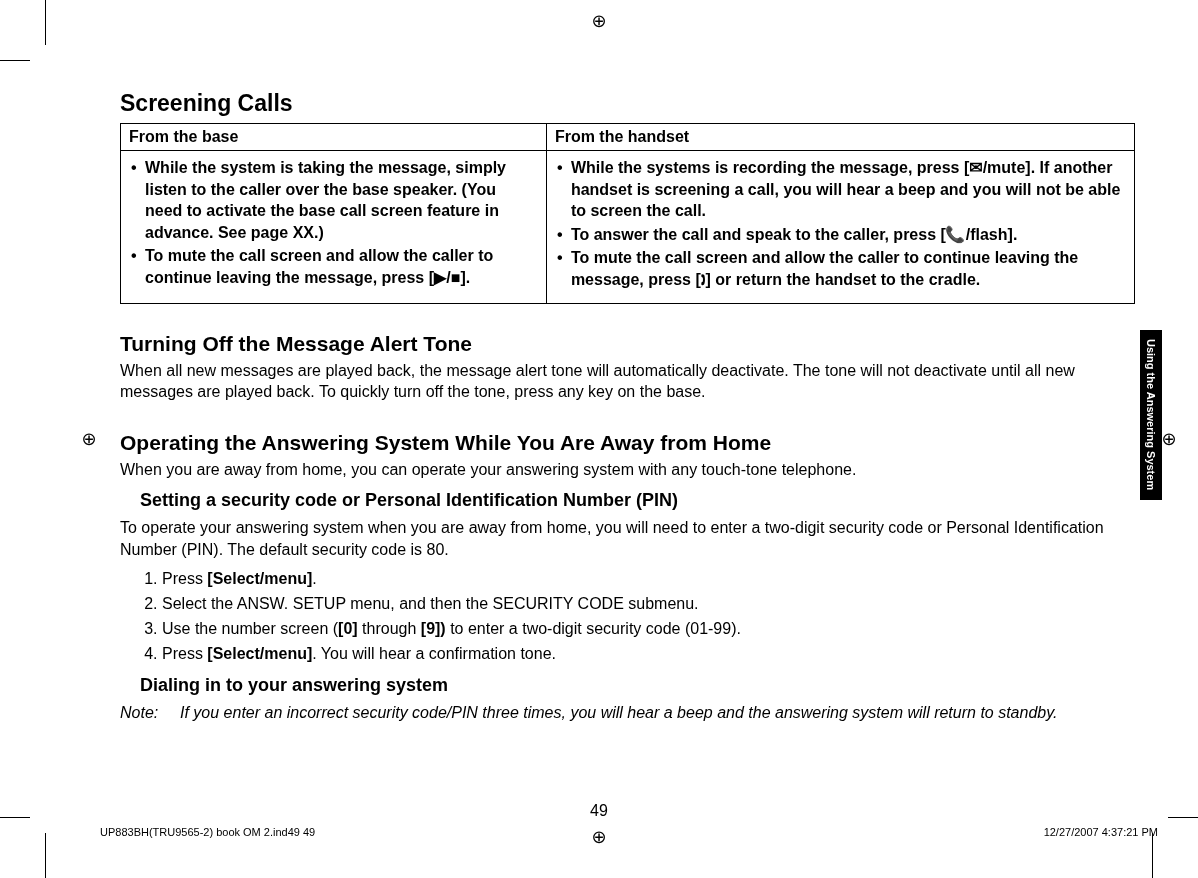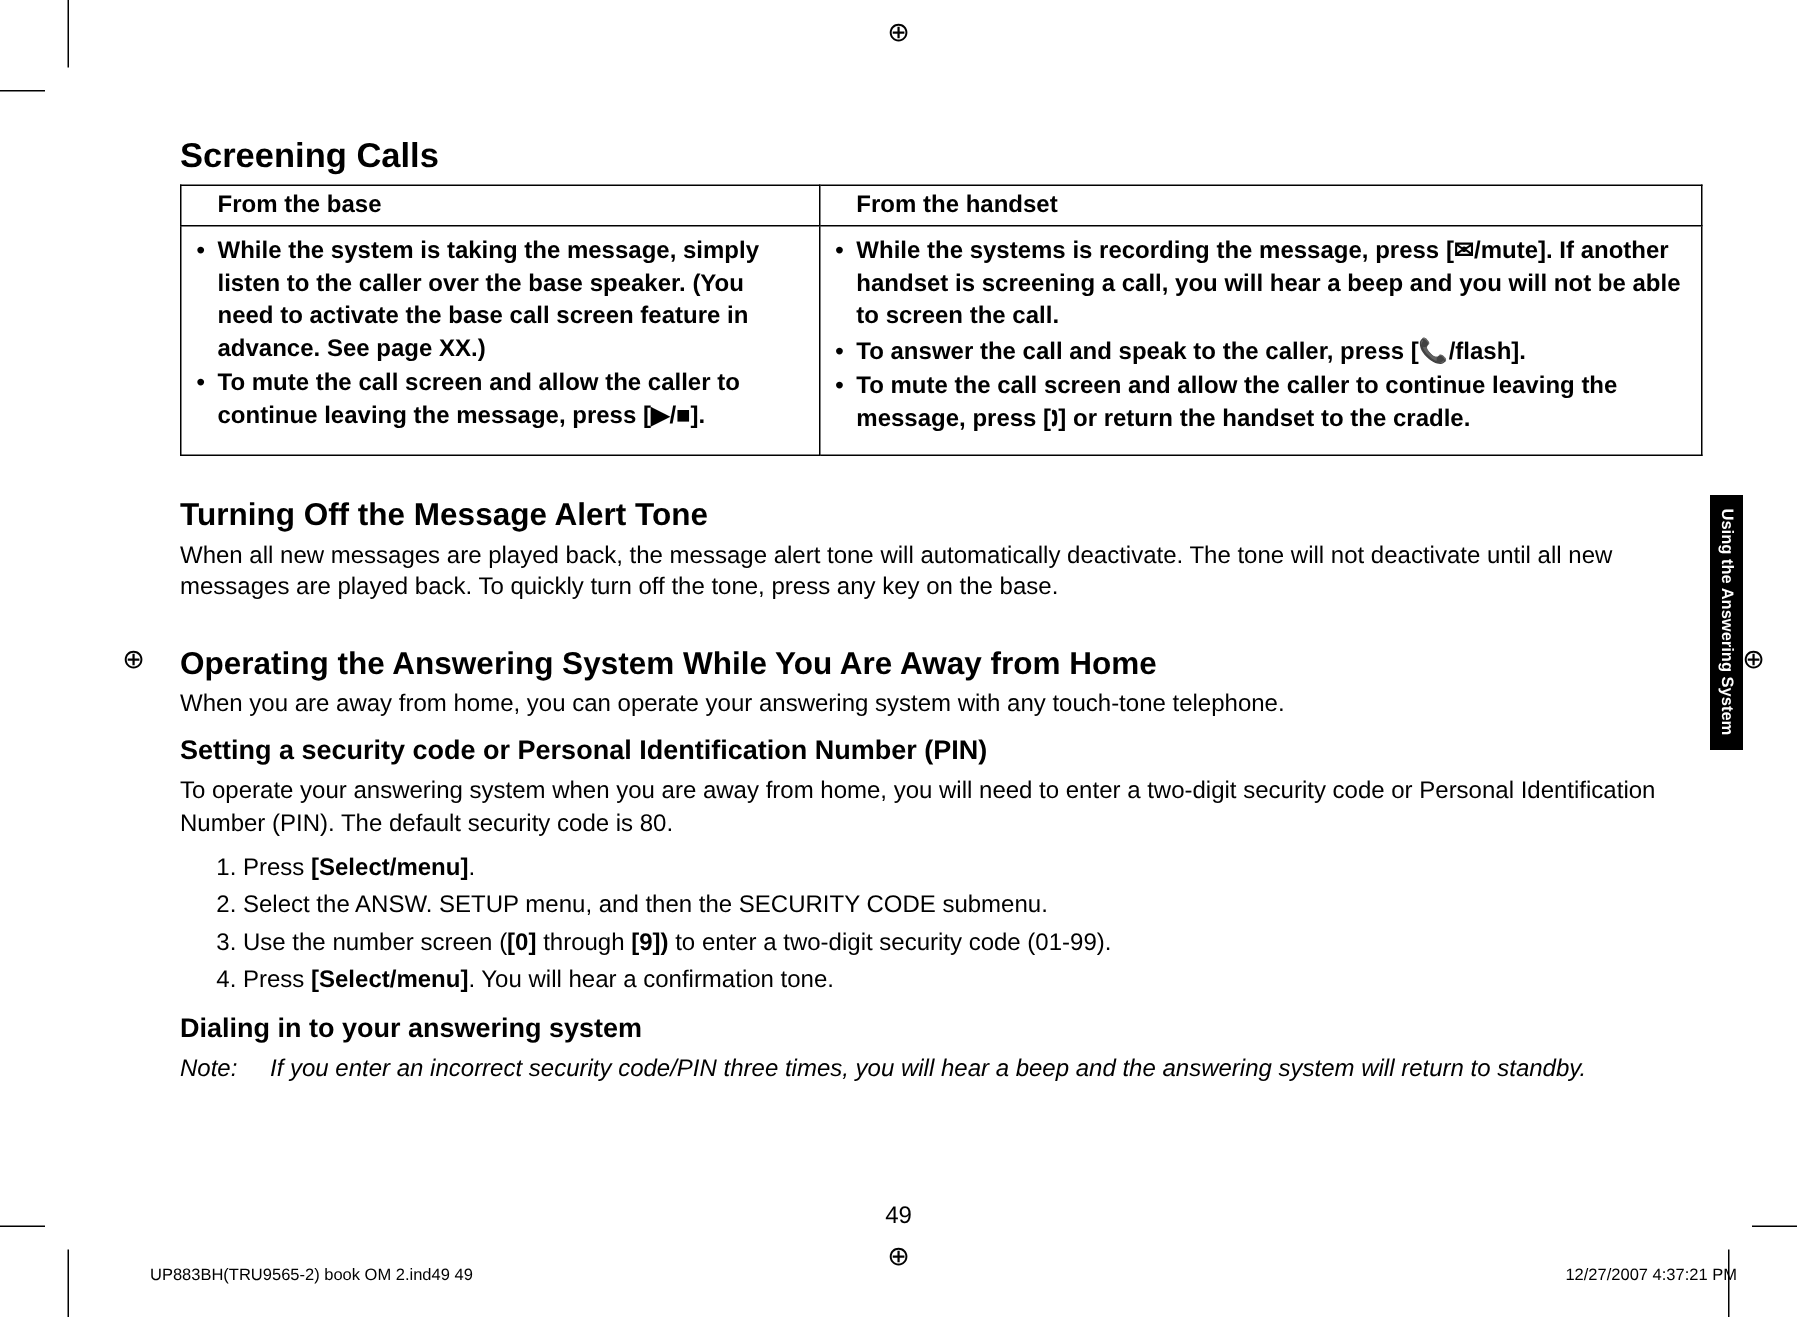--- a/index.html
+++ b/index.html
@@ -51,7 +51,7 @@
   .tbl th {
     text-align: left;
     font-weight: bold;
-    padding: 4px 24px;
+    padding: 4px 8px;
     background: #fff;
   }
   .tbl td { padding: 6px 10px 10px 10px; font-weight: bold; }

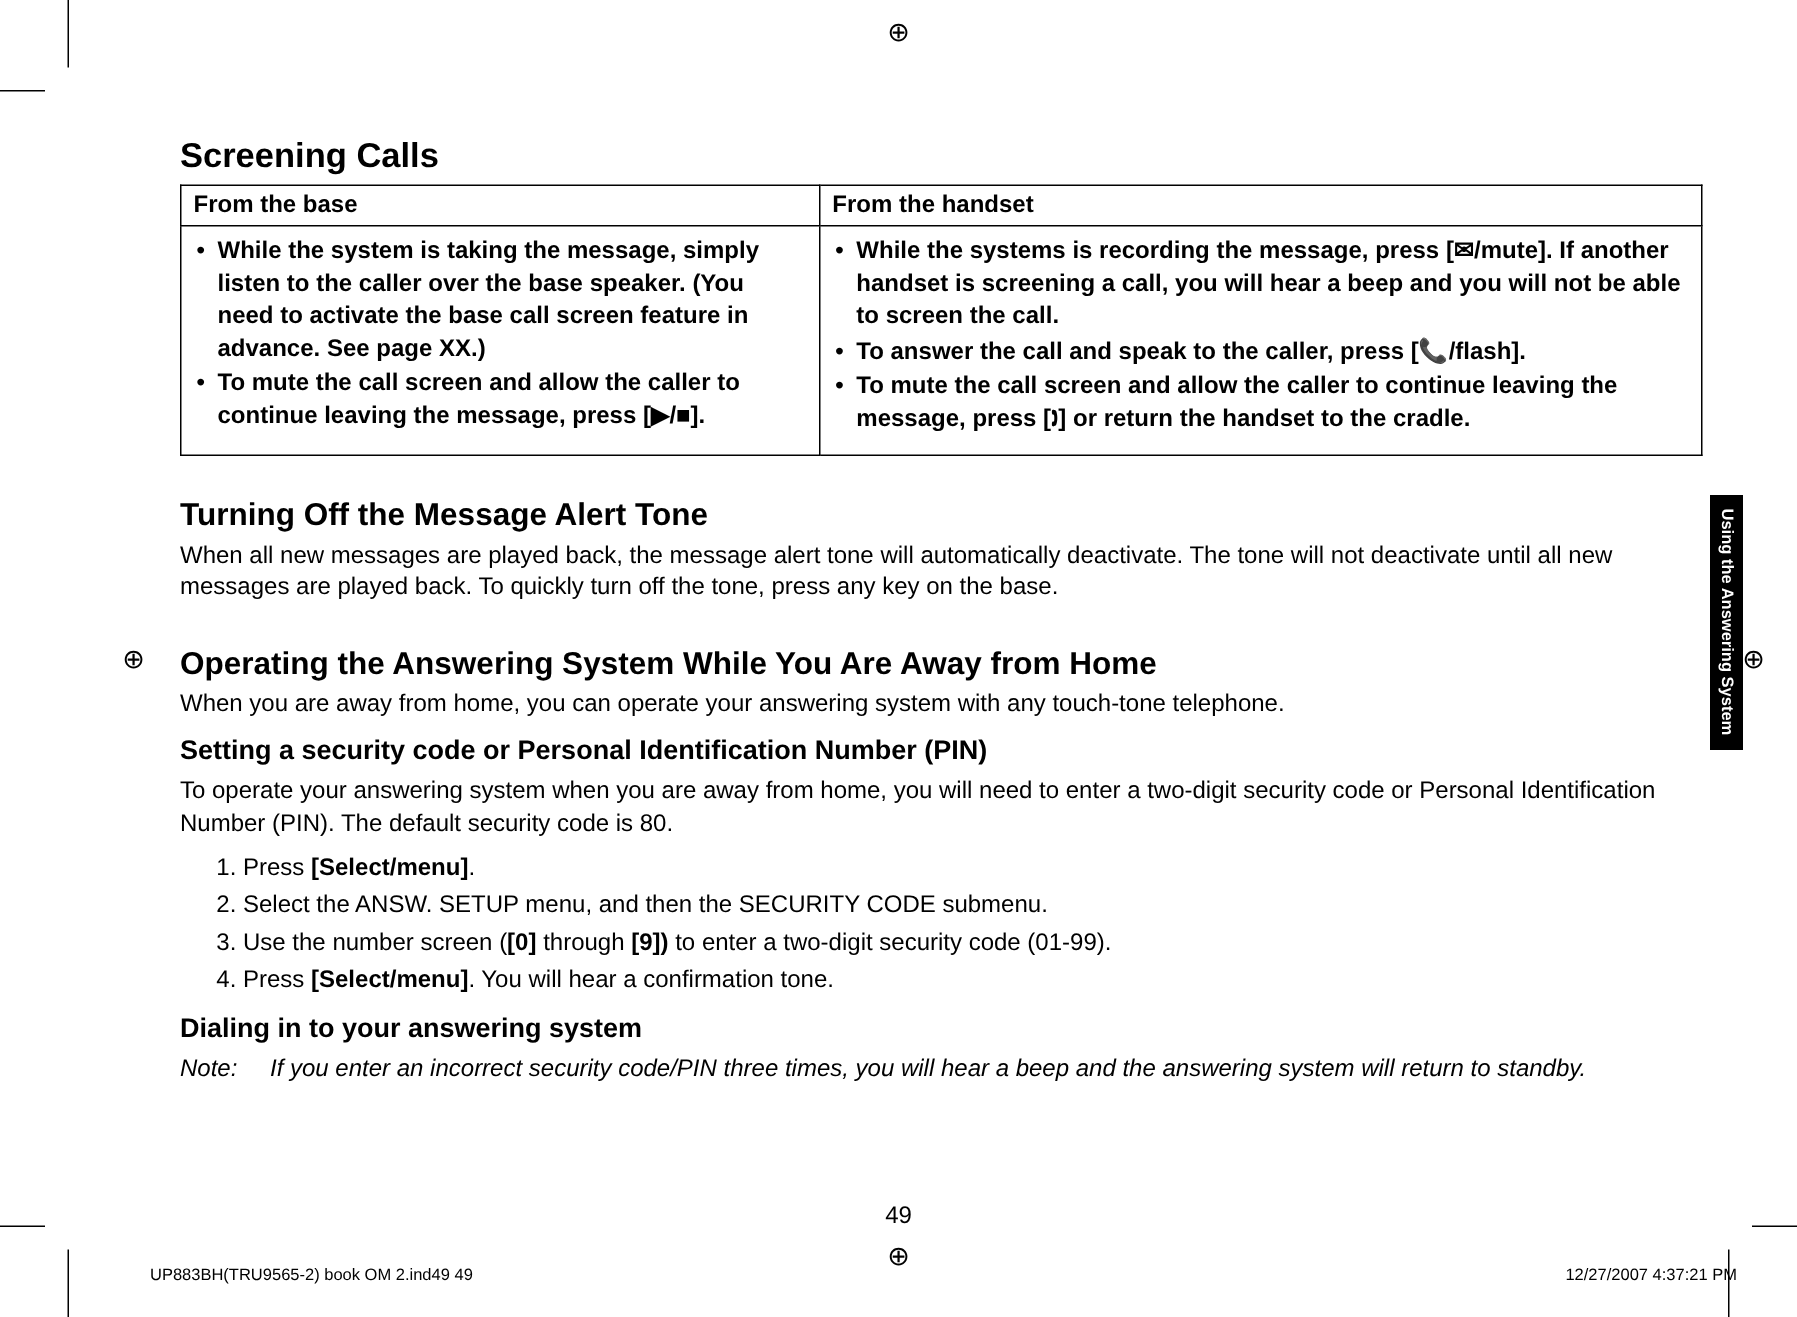--- a/index.html
+++ b/index.html
@@ -36,7 +36,7 @@
   }
   h1 { font-size: 23px; font-weight: bold; margin-bottom: 6px; }
   h2 { font-size: 21px; font-weight: bold; margin-top: 28px; margin-bottom: 4px; }
-  h3 { font-size: 18px; font-weight: bold; margin-top: 10px; margin-bottom: 6px; }
+  h3 { font-size: 18px; font-weight: bold; margin-top: 10px; margin-bottom: 6px; margin-left: 20px; }
   p  { font-size: 16px; line-height: 1.35; margin-bottom: 6px; }
   .tbl {
     width: 100%;

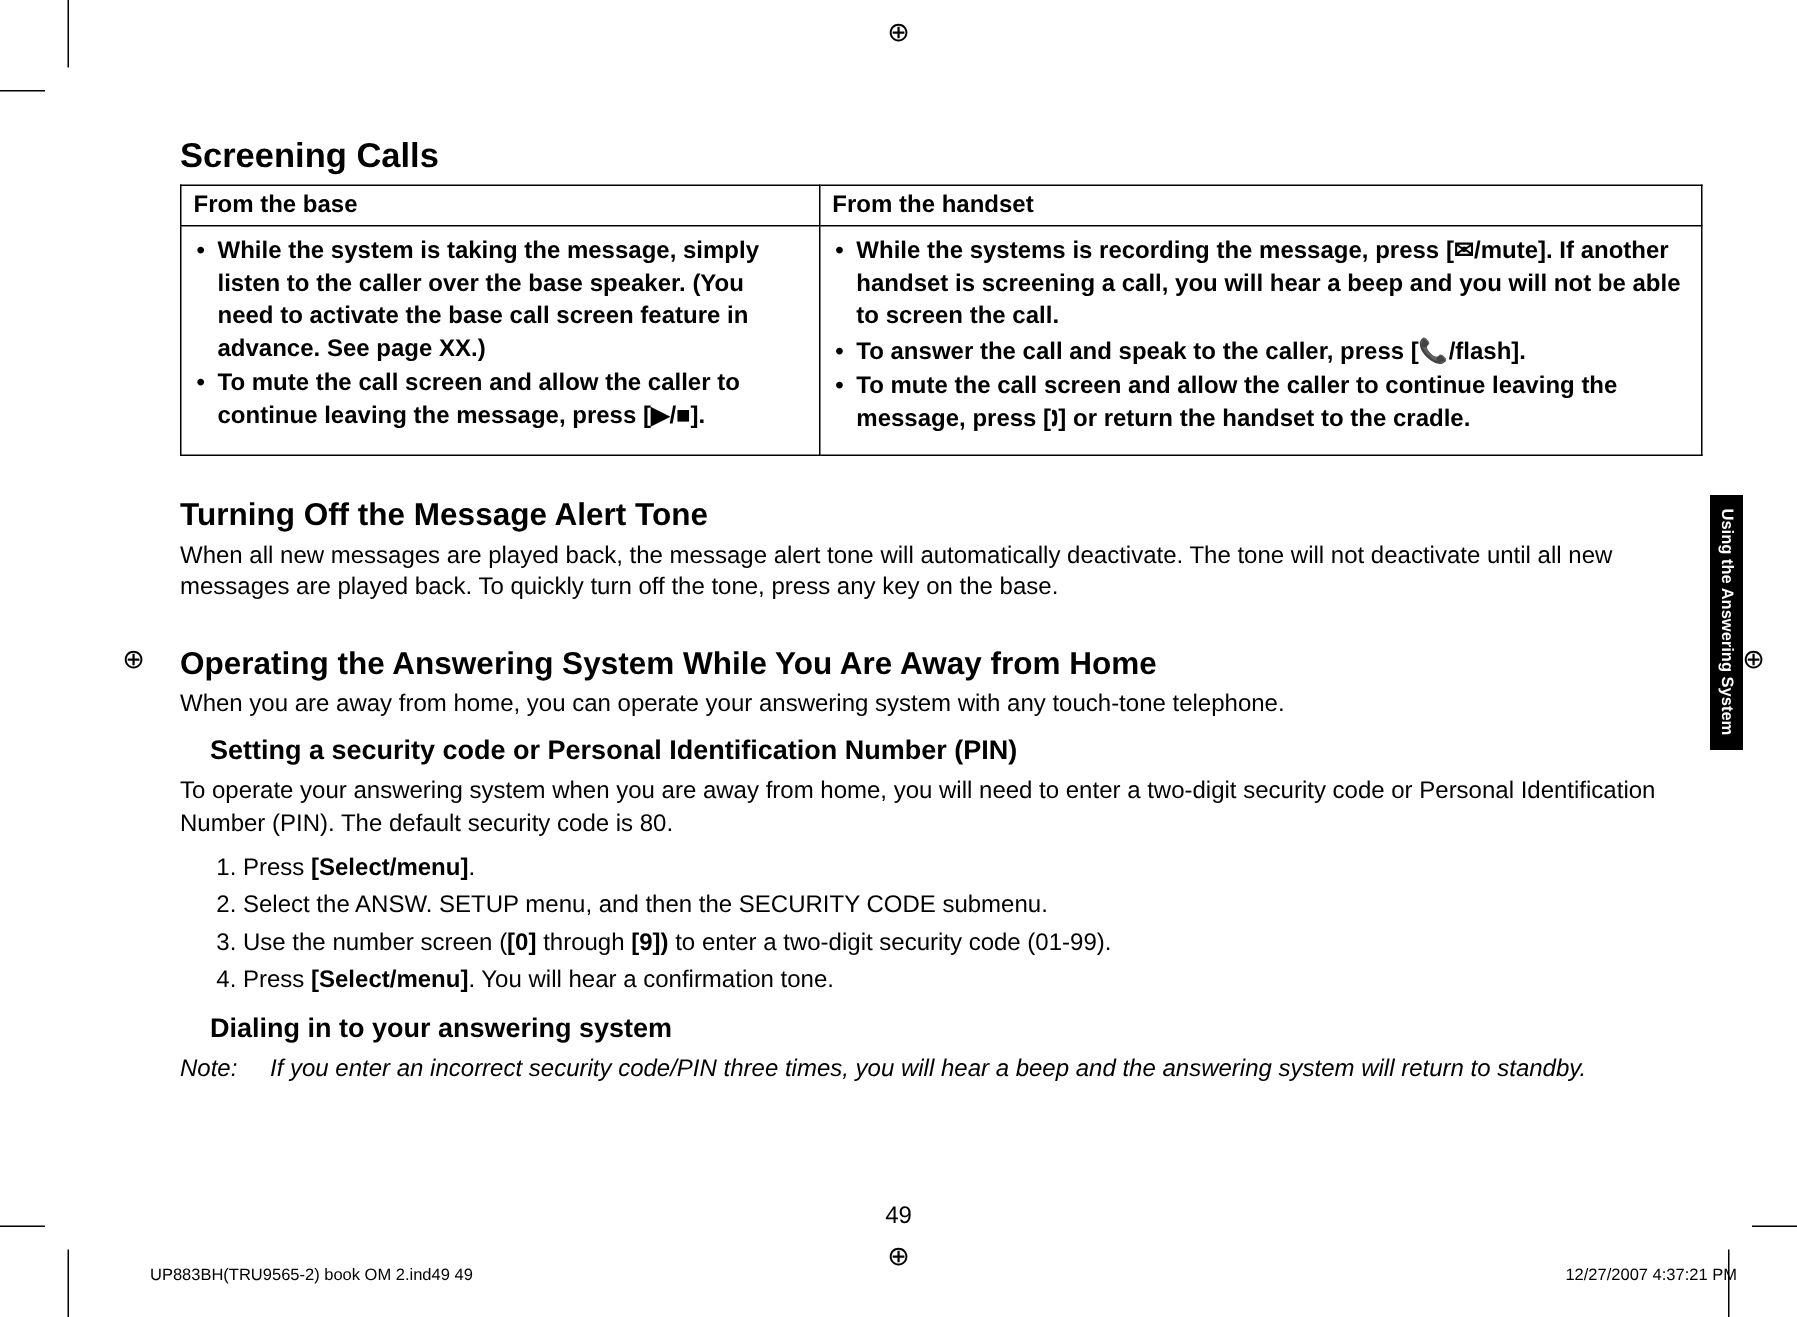--- a/index.html
+++ b/index.html
@@ -100,7 +100,7 @@
   }
   .footer {
     position: absolute;
-    bottom: 22px;
+    bottom: 40px;
     left: 100px; right: 40px;
     display: flex;
     justify-content: space-between;

